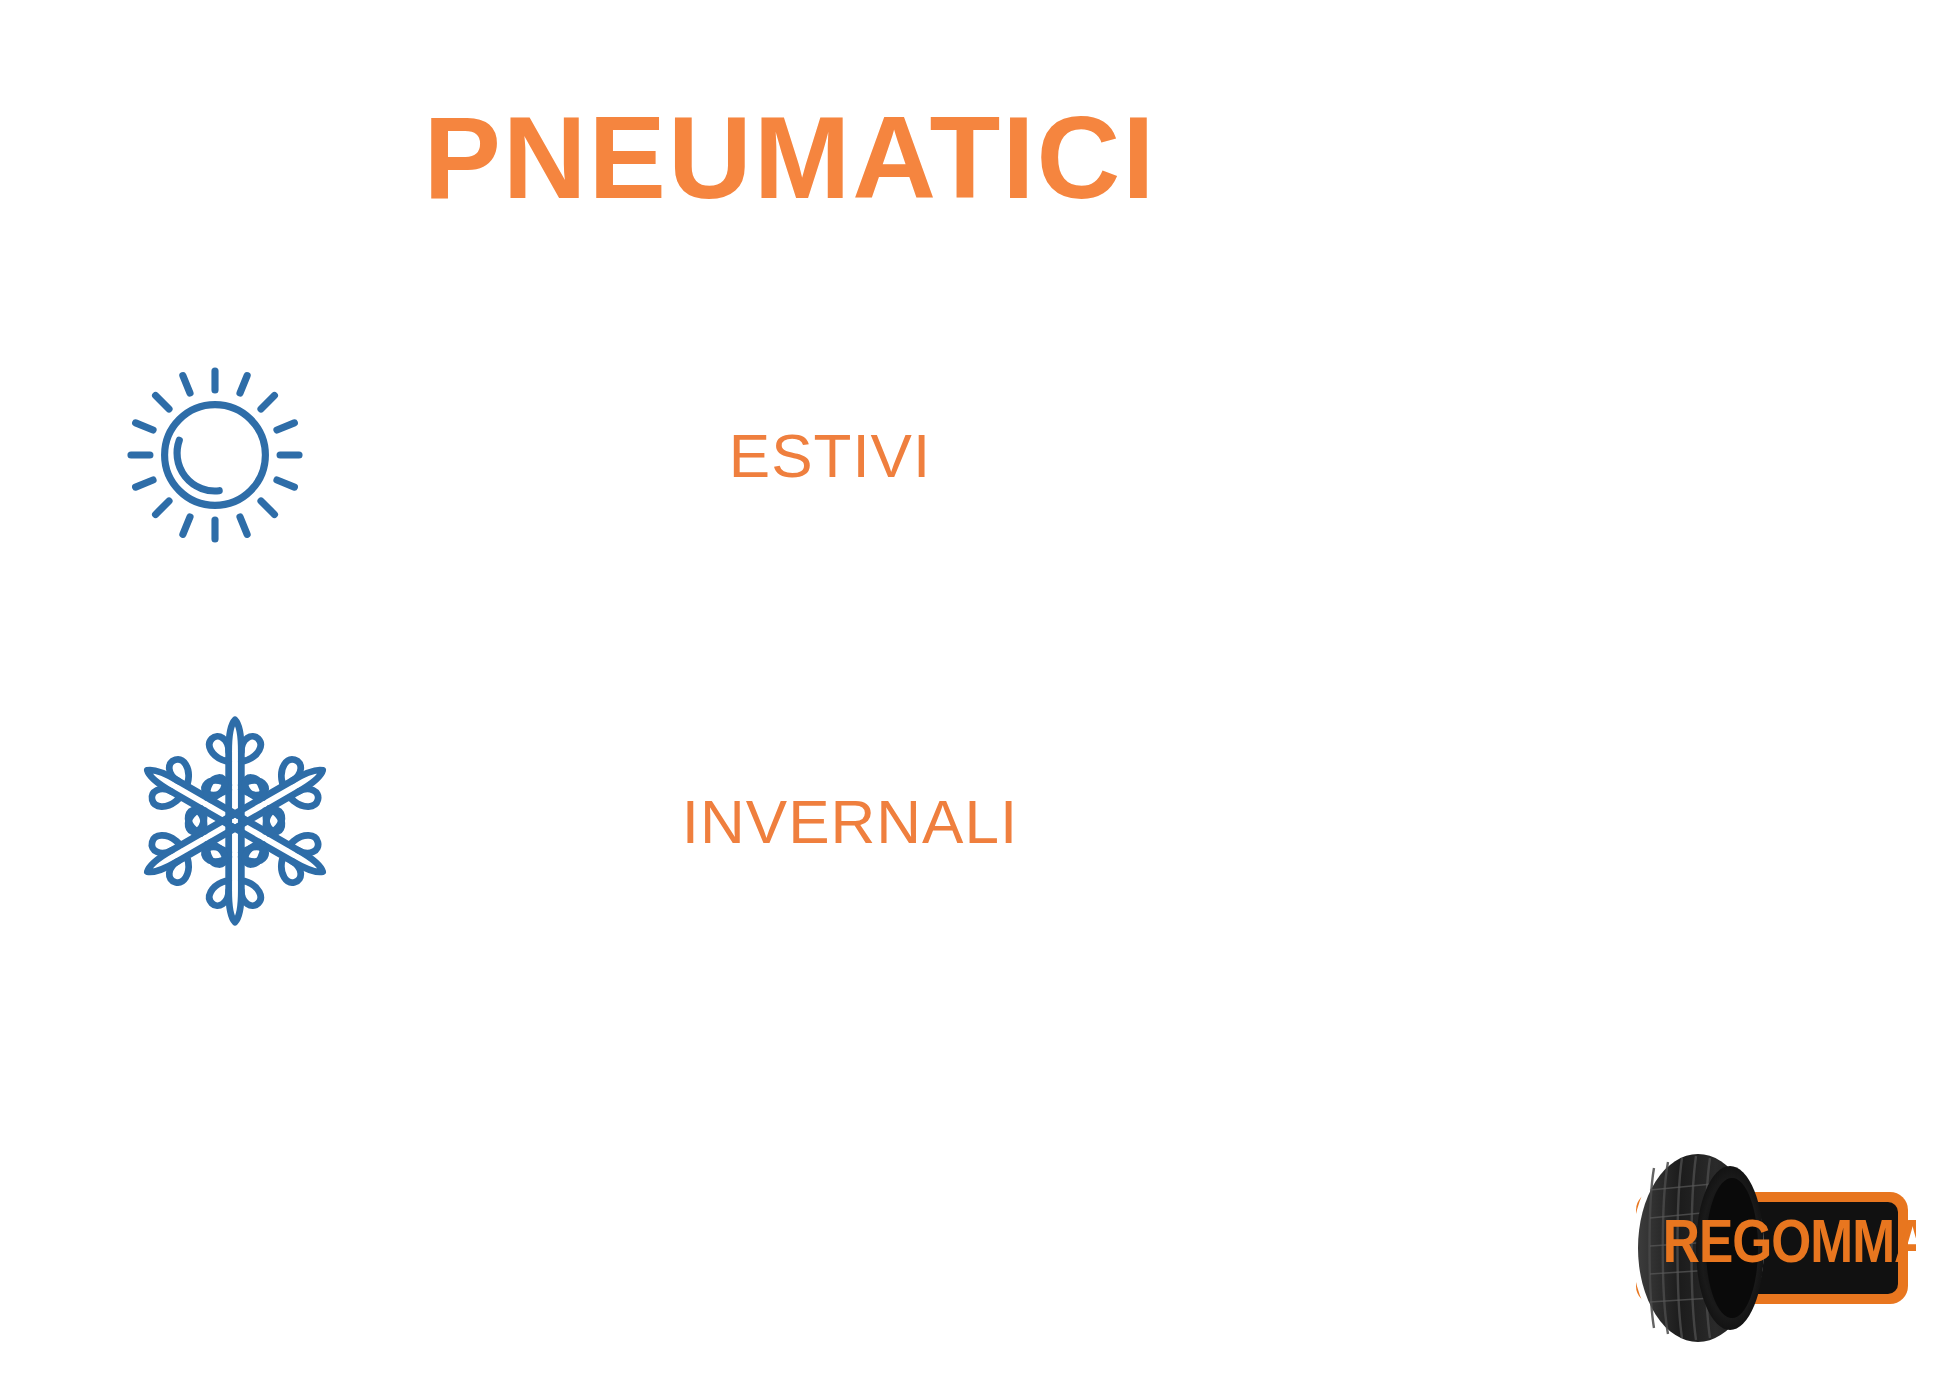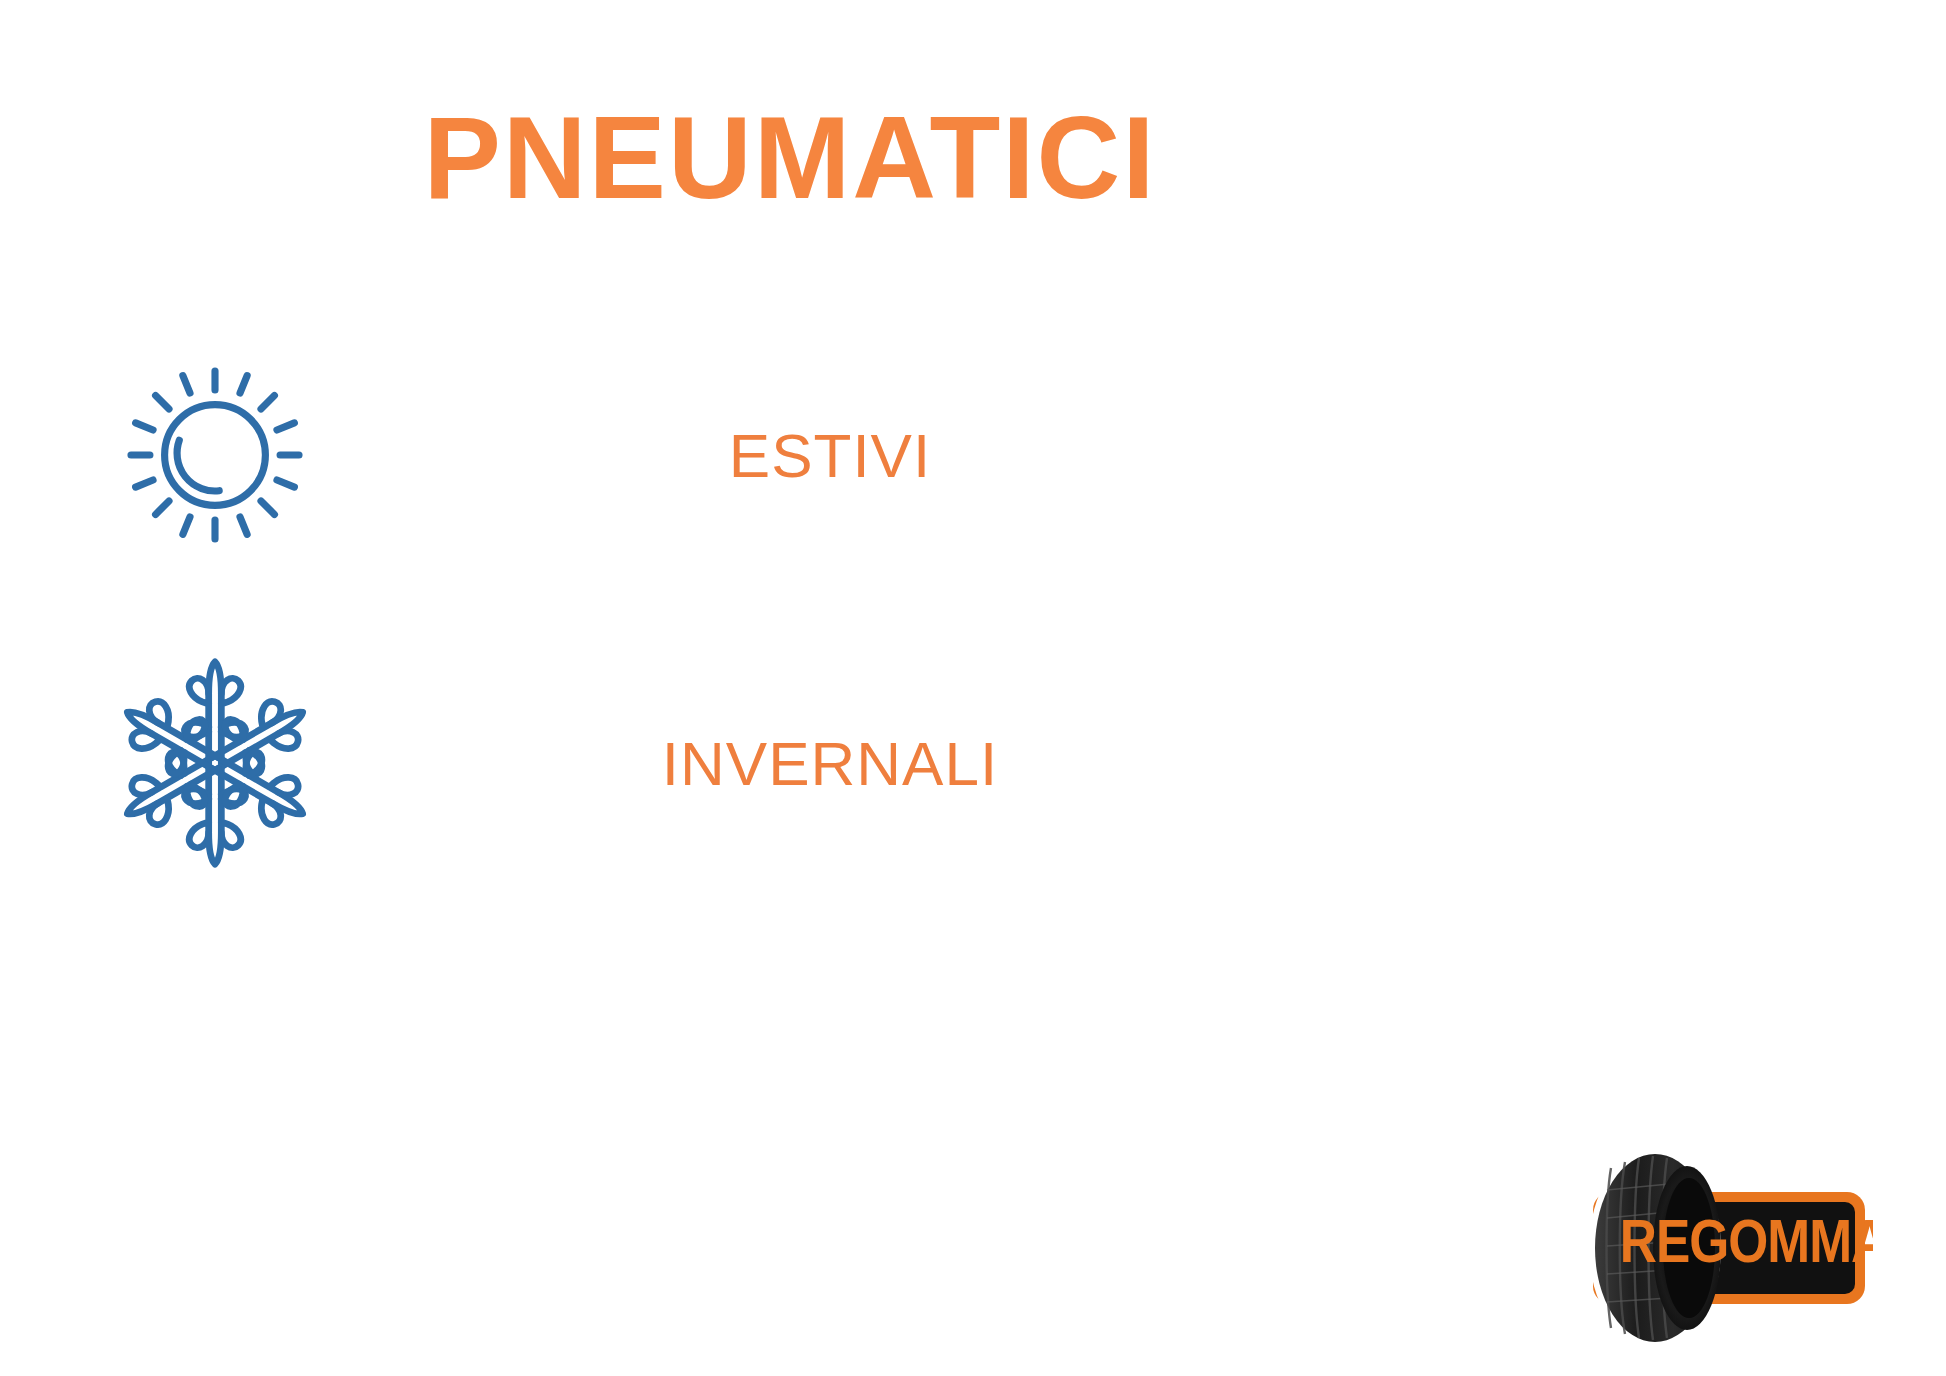--- a/index.html
+++ b/index.html
@@ -40,7 +40,7 @@
     align-items:center;
   }
   #row-0 { top:330px; }
-  #row-1 { top:638px; }
+  #row-1 { top:696px;margin-left:20px; }
   #row-2 { top:1005px; }
 
   .icon-cell {

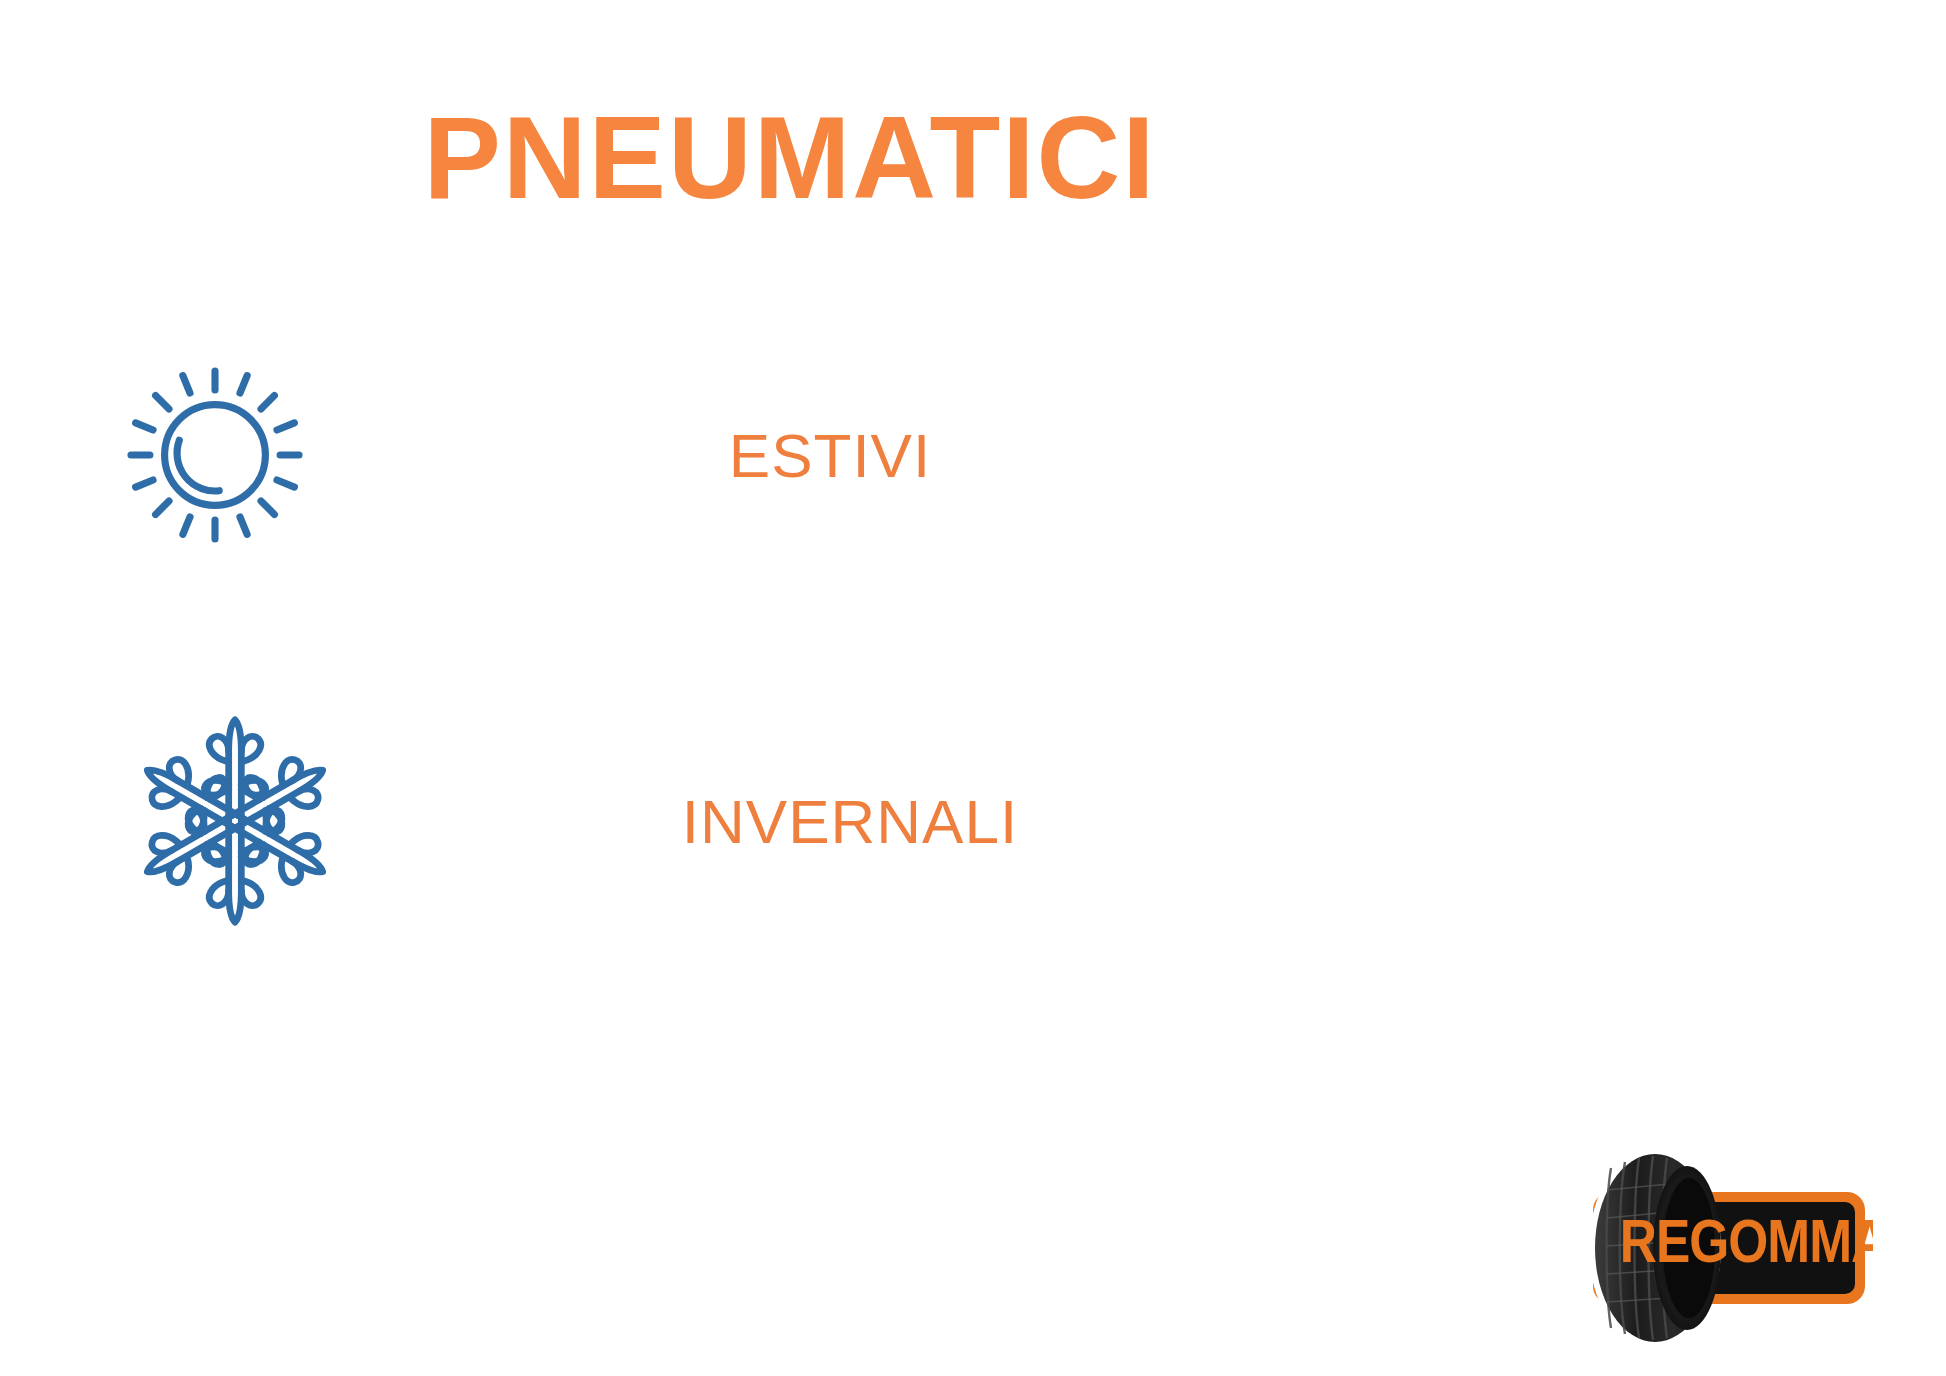--- a/index.html
+++ b/index.html
@@ -71,7 +71,7 @@
   
   #logo {
     position:absolute;
-    left:1563px;
+    left:1606px;
     top:1140px;
     width:310px;
     height:215px;

